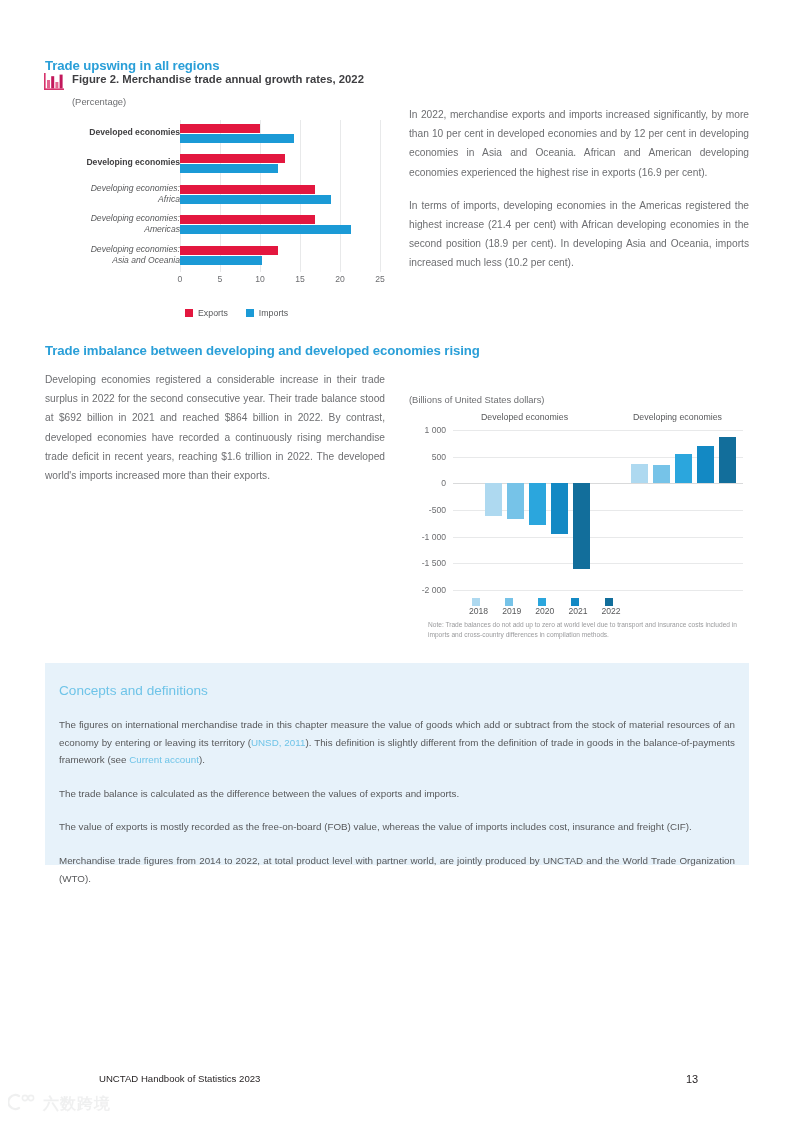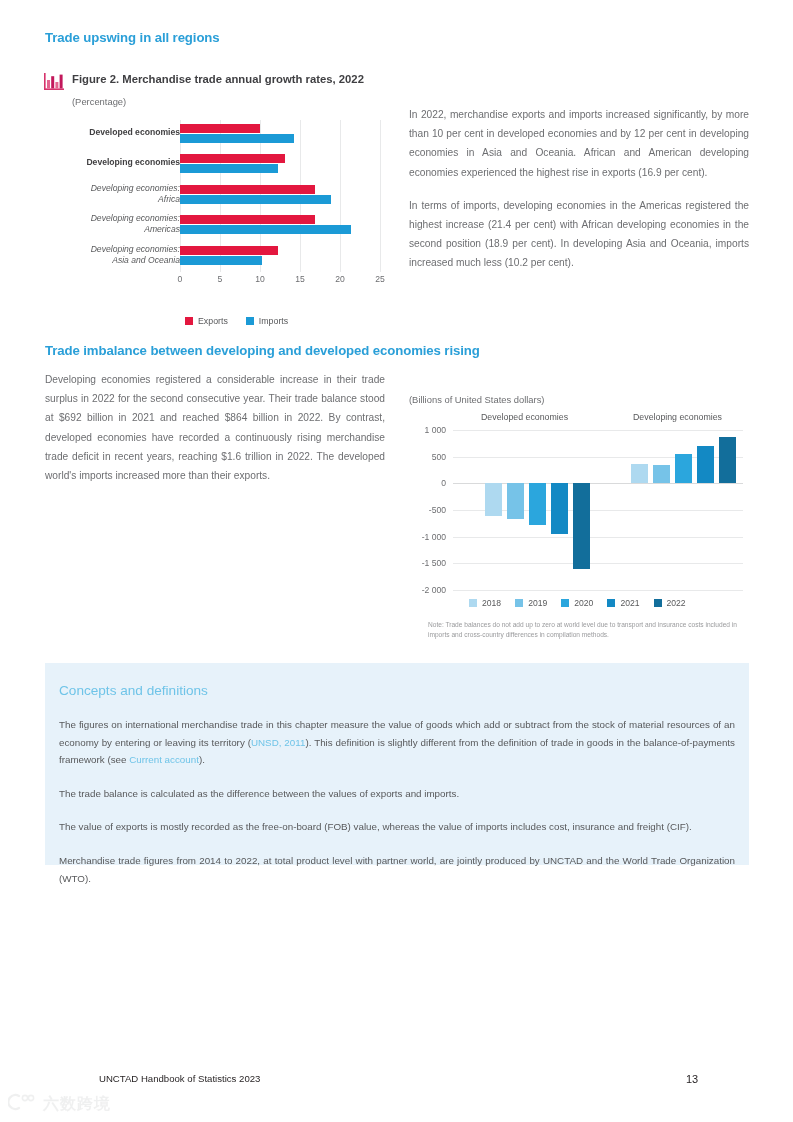--- a/index.html
+++ b/index.html
@@ -28,7 +28,7 @@
     letter-spacing: -0.1px;
     white-space: nowrap;
   }
-  #heading-1 { left: 45px; top: 30px; }
+  #heading-1 { left: 45px; top: 58px; }
   #heading-2 { left: 45px; top: 343px; }
 
   

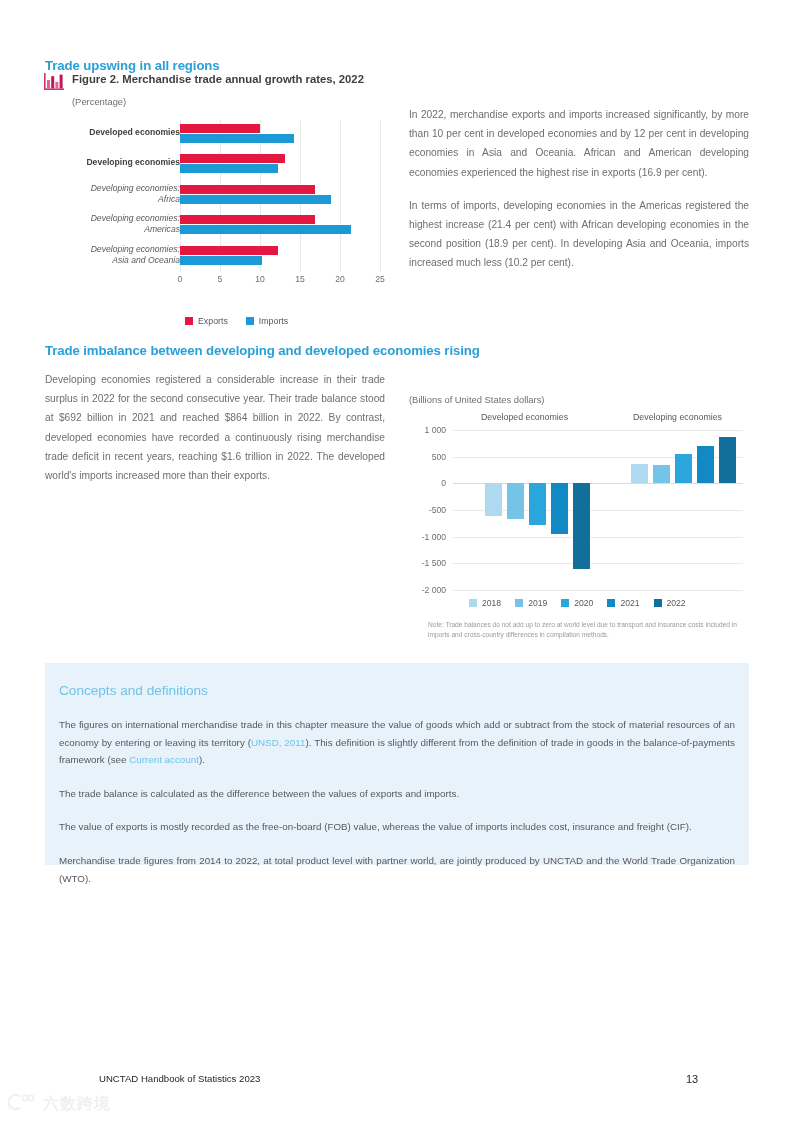--- a/index.html
+++ b/index.html
@@ -115,7 +115,7 @@
   }
   .f2-legend {
     position: absolute;
-    left: 141px; top: 196px;
+    left: 141px; top: 188px;
     display: flex; align-items: center;
     font-size: 8.8px; color: #58595b; justify-content: space-between;
   }

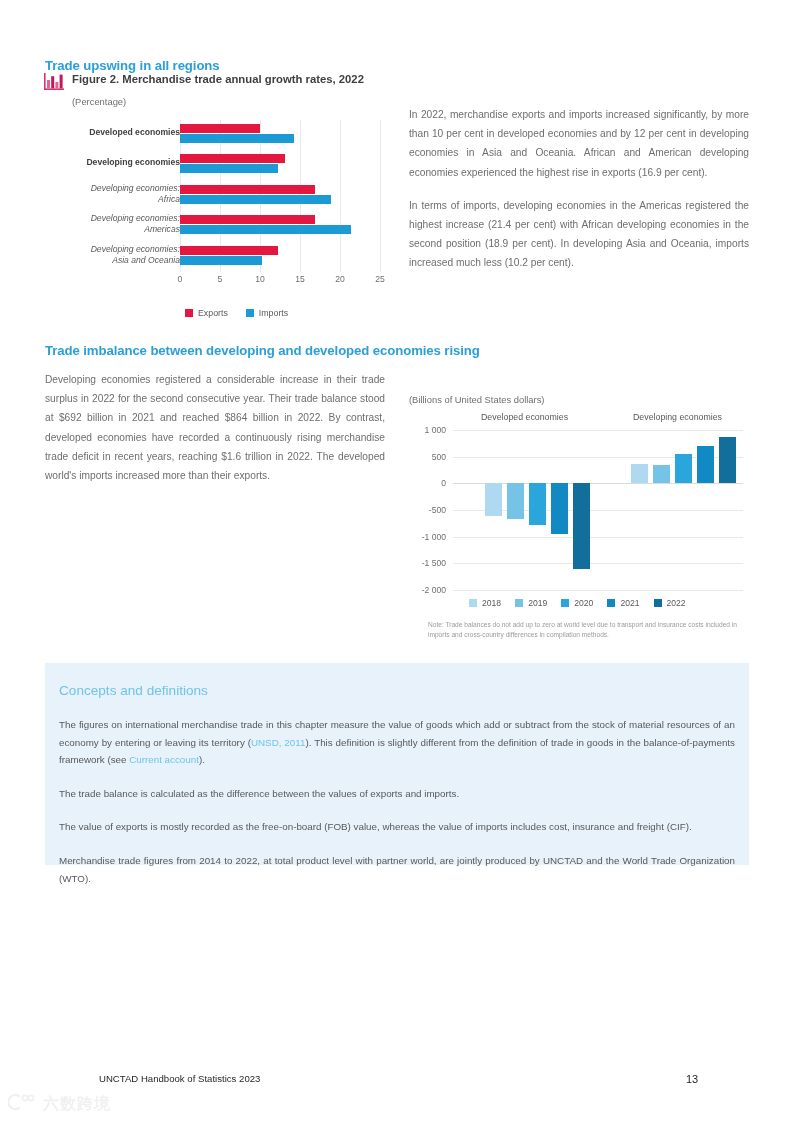--- a/index.html
+++ b/index.html
@@ -162,7 +162,7 @@
     display: flex; align-items: center;
     font-size: 8.6px; color: #58595b;
   }
-  .f3-legend .key { display: flex; align-items: center; margin-right: 14px; }
+  .f3-legend .key { display: flex; align-items: center; margin-right: 14px; flex-direction: column; }
   .f3-legend .swatch { width: 8px; height: 8px; margin-right: 5px; }
 
   #fig3-note {

